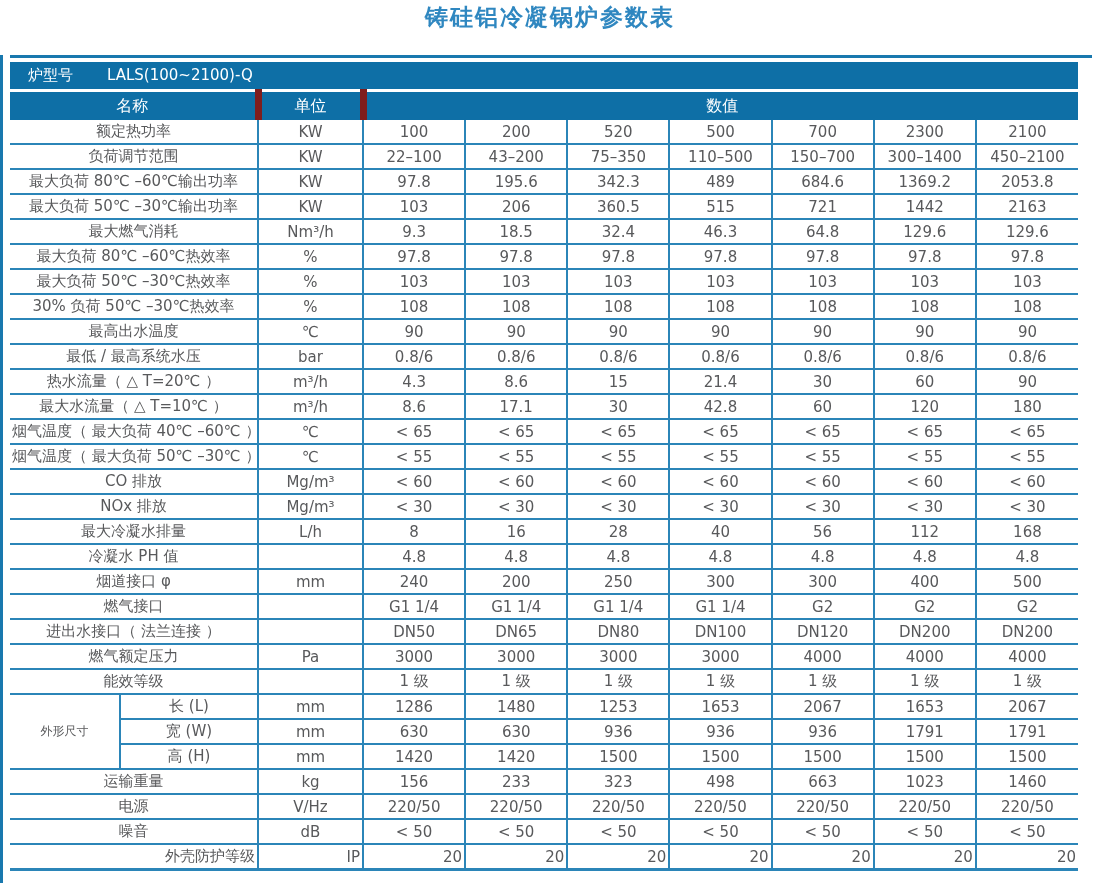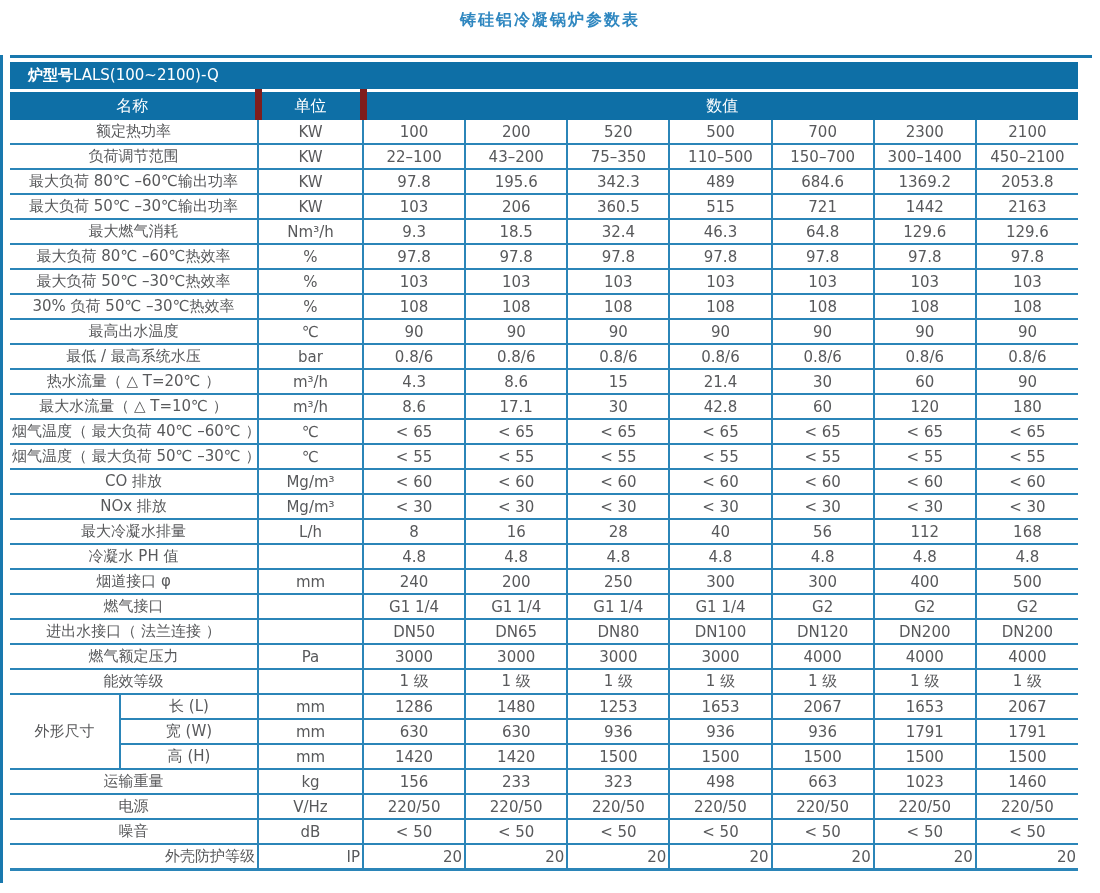--- a/index.html
+++ b/index.html
@@ -8,8 +8,8 @@
     font-family:"DejaVu Sans","Liberation Sans",sans-serif;
   }
   .title{
-    position:absolute;top:10px;left:0;width:100%;
-    text-align:center;font-size:16px;font-weight:bold;
+    position:absolute;top:2px;left:0;width:100%;
+    text-align:center;font-size:23px;font-weight:bold;
     color:#2f87c0;letter-spacing:2px;
   }
   .top-rule{position:absolute;left:10px;top:55px;width:1082px;height:3px;background:#1878ae;}

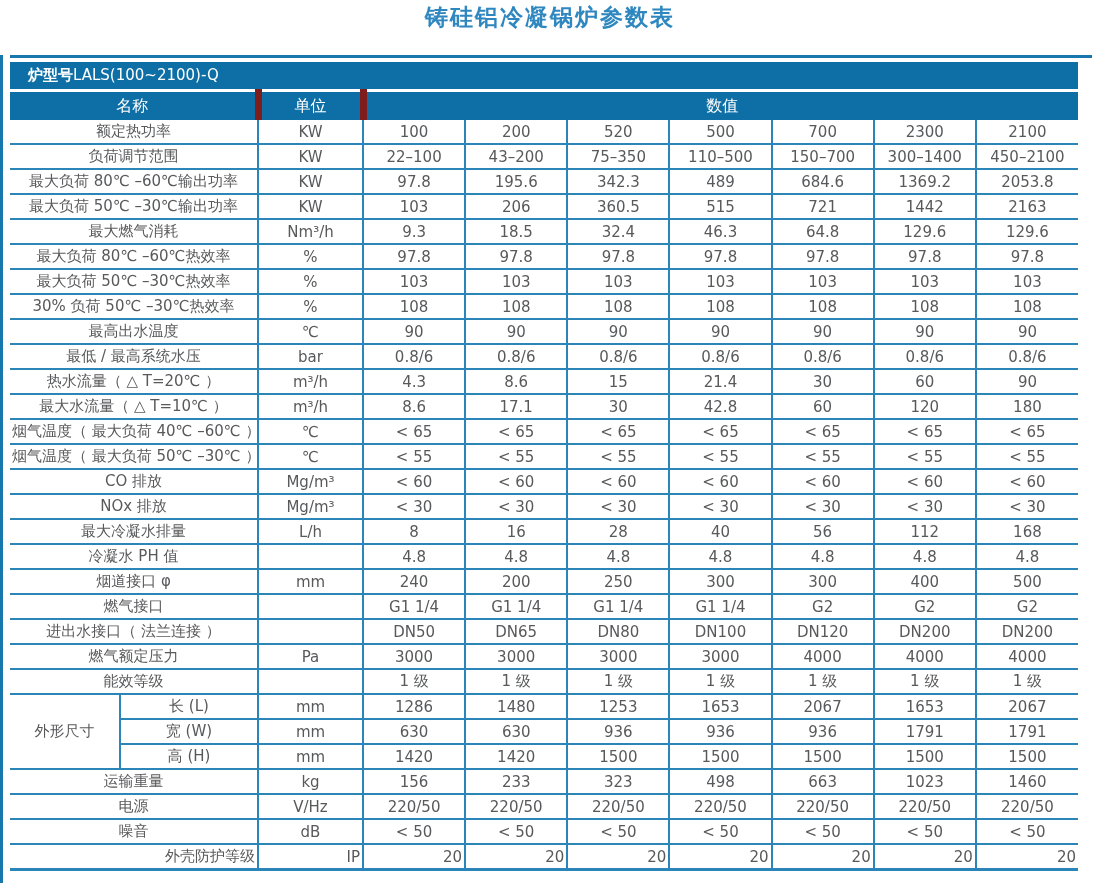--- a/index.html
+++ b/index.html
@@ -25,7 +25,7 @@
     border-bottom:3px solid #ffffff;
     white-space:nowrap;overflow:hidden;
   }
-  .model-row .model-label{font-weight:bold;}
+  .model-row .model-label{margin-right:34px;}
   .header-row th{
     background:#0e6fa6;color:#ffffff;height:26px;
     font-weight:normal;text-align:center;font-size:16px;

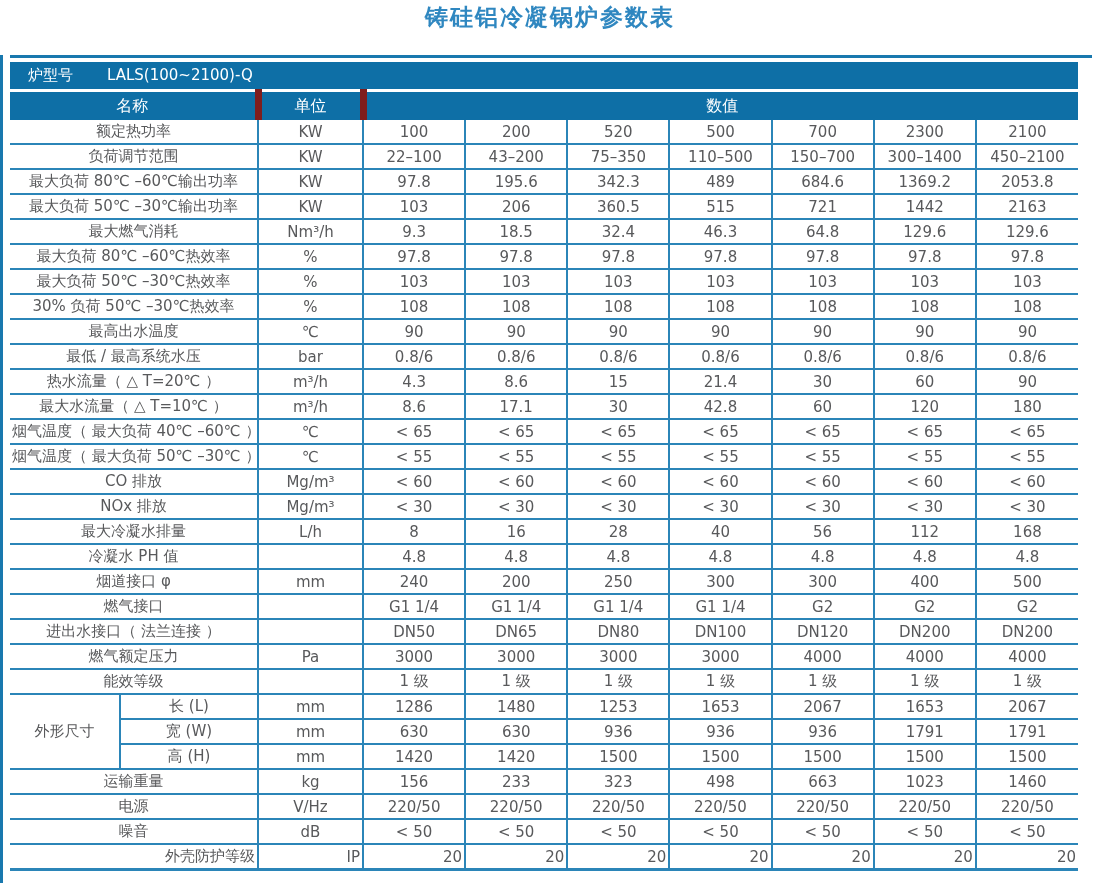--- a/index.html
+++ b/index.html
@@ -39,7 +39,7 @@
   }
   td.vline{border-left:2px solid #2b85b8;}
   tr.last td{border-bottom-width:3px;text-align:right;}
-  td.group-cell{font-size:15px;}
+  td.group-cell{font-size:12px;}
 </style>
 </head>
 <body>

